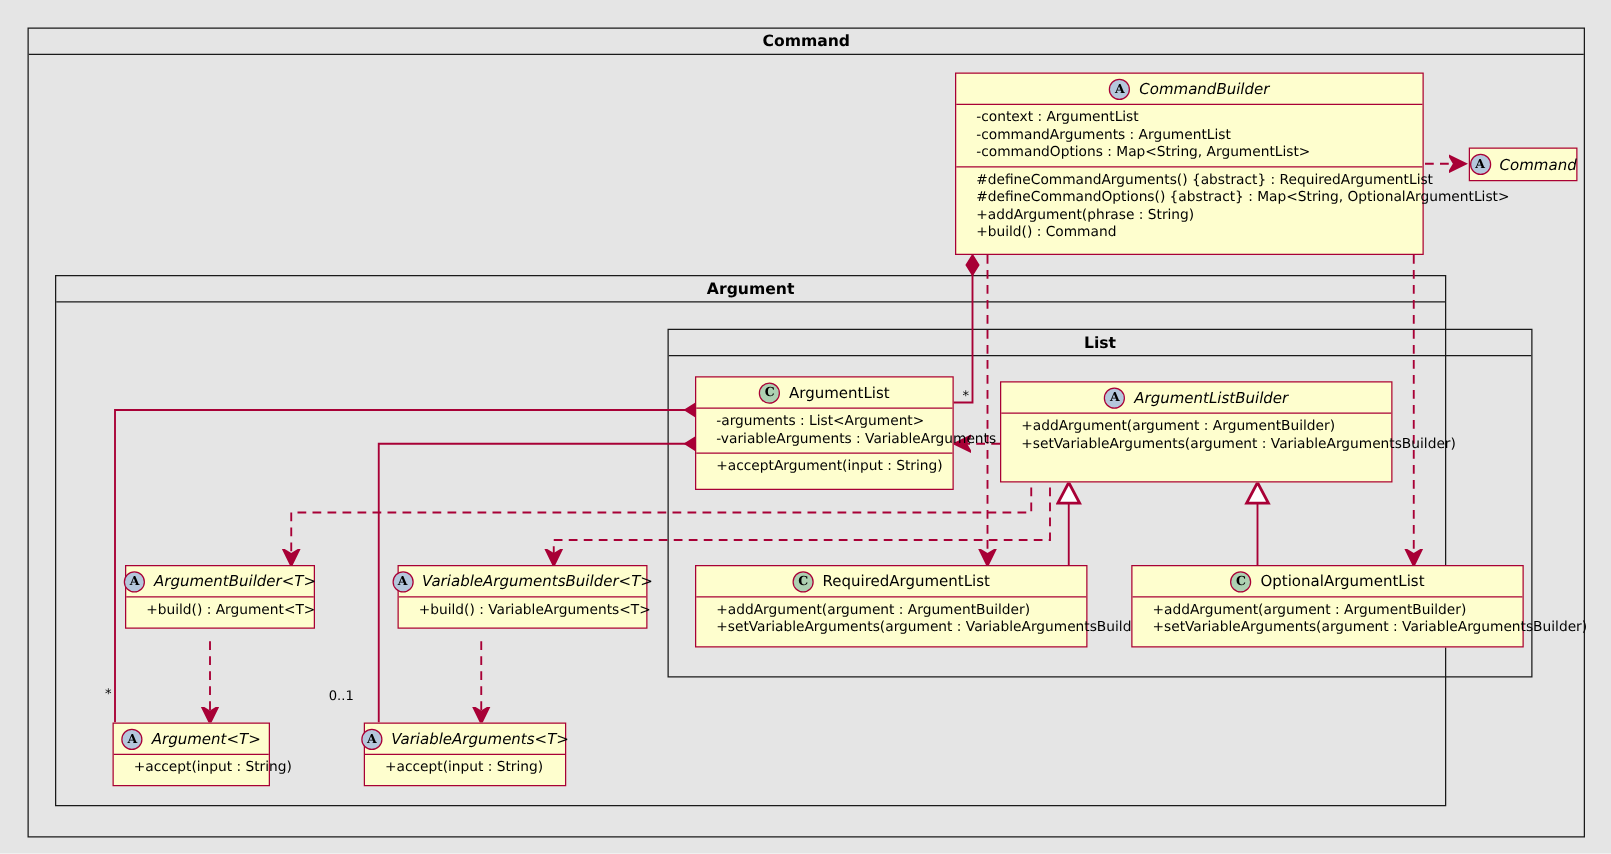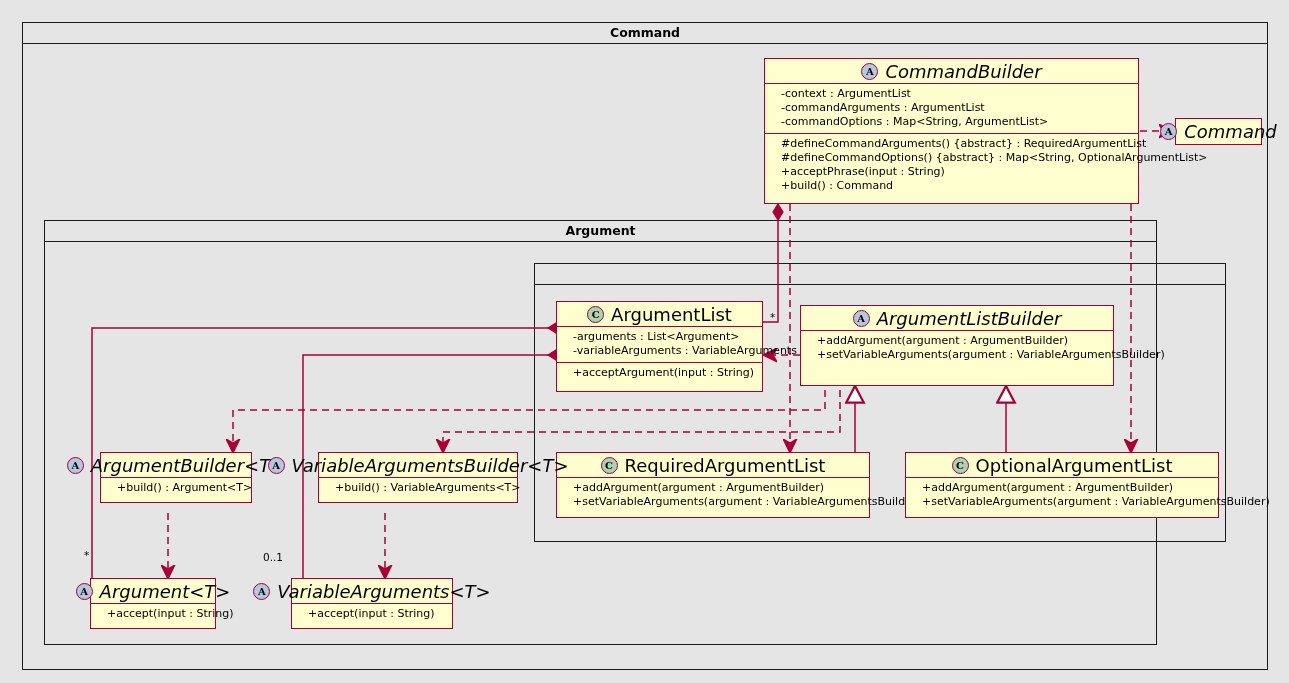--- a/index.html
+++ b/index.html
@@ -16,7 +16,7 @@
 
   .cls{position:absolute;border:1.6px solid #A80036;background:#FEFECE;box-sizing:border-box;z-index:5;}
   .cls .hdr{display:flex;align-items:center;justify-content:center;gap:7px;height:24px;box-sizing:border-box;padding:0 8px;}
-  .cls .hdr .nm{font-size:18px;color:#000;white-space:nowrap;}
+  .cls .hdr .nm{font-size:12px;color:#000;white-space:nowrap;}
   .cls.abs .hdr .nm{font-style:italic;}
   .cls .sep{border-top:1.4px solid #A80036;}
   .cls .sect{padding:3px 5px 4px 5px;margin-left:11px;}

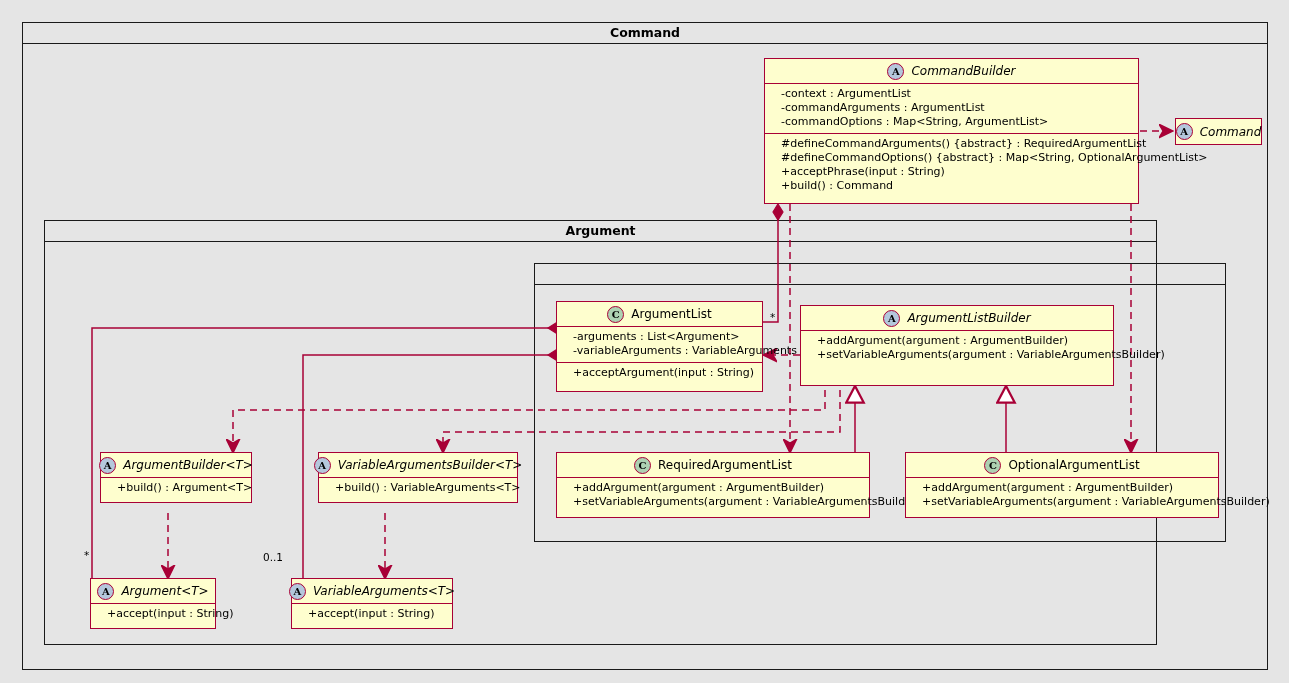--- a/index.html
+++ b/index.html
@@ -120,7 +120,7 @@
     <div class="sect">
       <div>#defineCommandArguments() {abstract} : RequiredArgumentList</div>
       <div>#defineCommandOptions() {abstract} : Map&lt;String, OptionalArgumentList&gt;</div>
-      <div>+acceptPhrase(input : String)</div>
+      <div>+addArgument(phrase : String)</div>
       <div>+build() : Command</div>
     </div>
   </div>

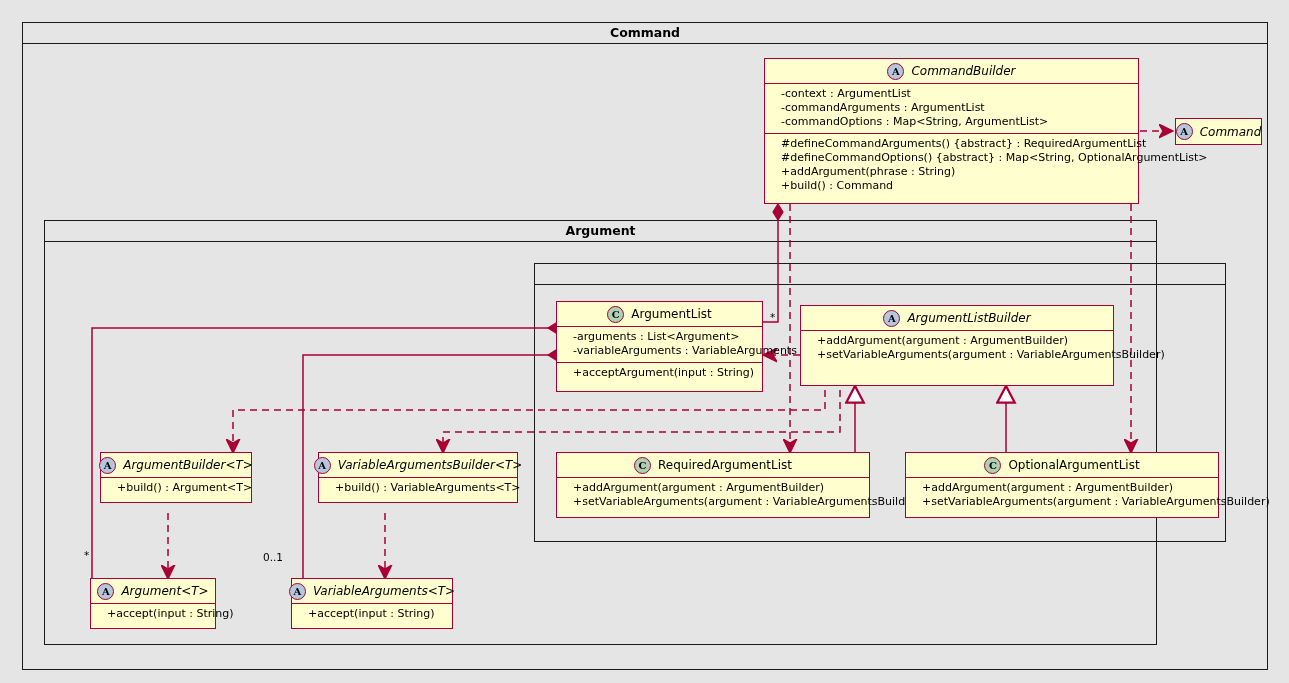--- a/index.html
+++ b/index.html
@@ -47,6 +47,7 @@
   </div>
 
   <div class="pkg" style="left:534px;top:263px;width:692px;height:279px;">
+    <div class="pkg-title">List</div>
     <div class="pkg-rule"></div>
   </div>
 

